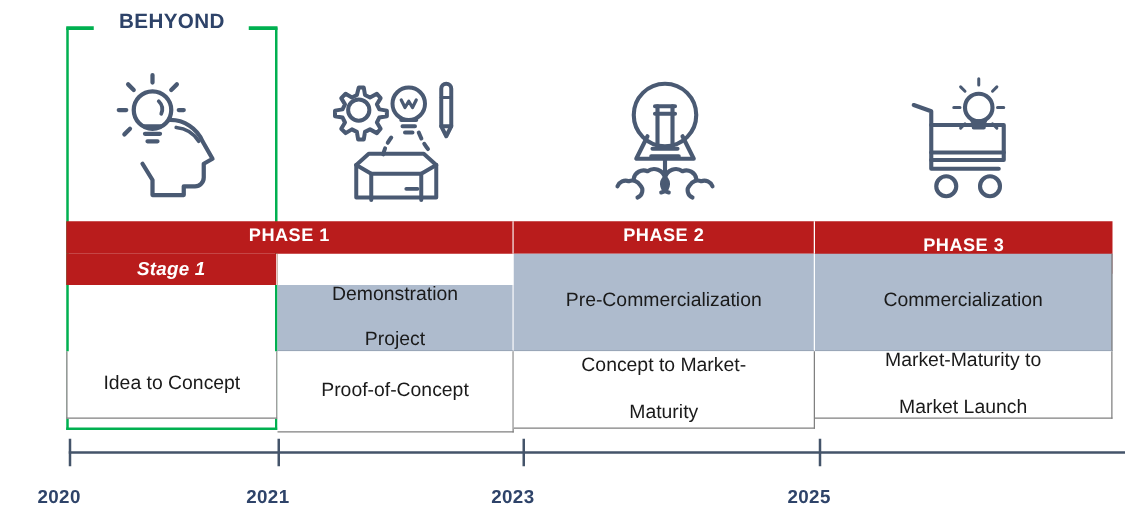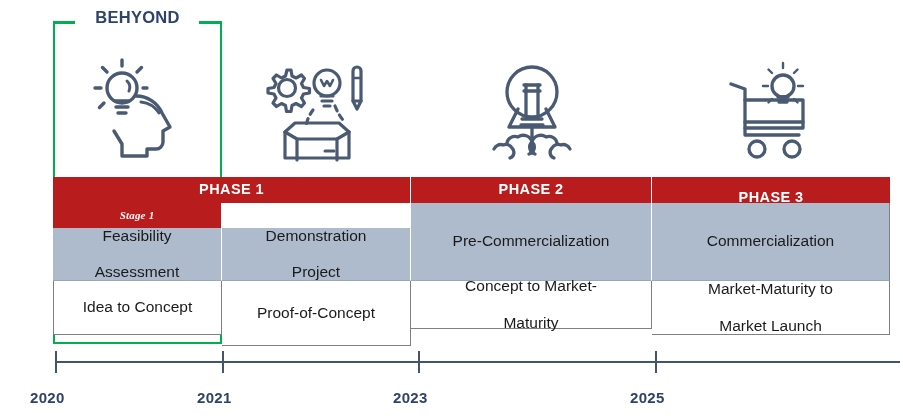--- a/index.html
+++ b/index.html
@@ -99,9 +99,8 @@
   .dark.italic {
     font-style: italic;
     font-weight: bold;
-    font-size: 11px;
+    font-size: 15px;
     letter-spacing: 0.2px;
-    font-family: Liberation Serif, serif;
   }
   .light {
     background: #AEBBCD;

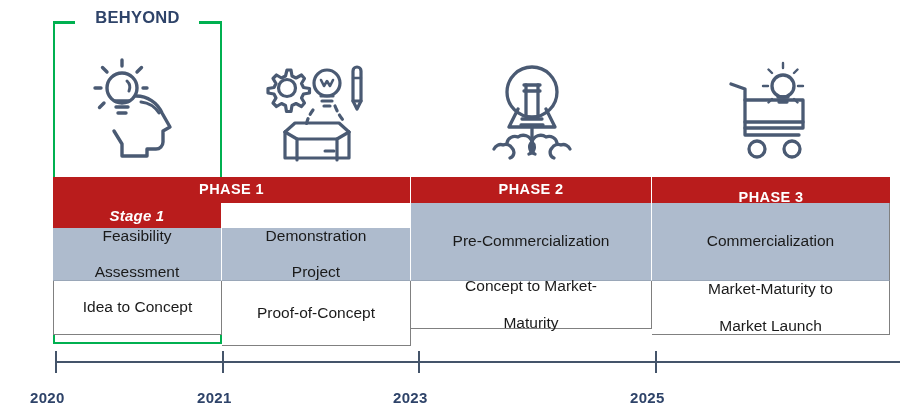--- a/index.html
+++ b/index.html
@@ -244,12 +244,6 @@
       <span>Stage 1</span>
     </div>
 
-    <div class="cell light" style="left:0px; top:51px; width:169px; height:53px;">
-      <span>
-        <span>Feasibility</span><br>
-        <span>Assessment</span>
-      </span>
-    </div>
     <div class="cell light" style="left:169px; top:51px; width:189px; height:53px;">
       <span>
         <span>Demonstration</span><br>

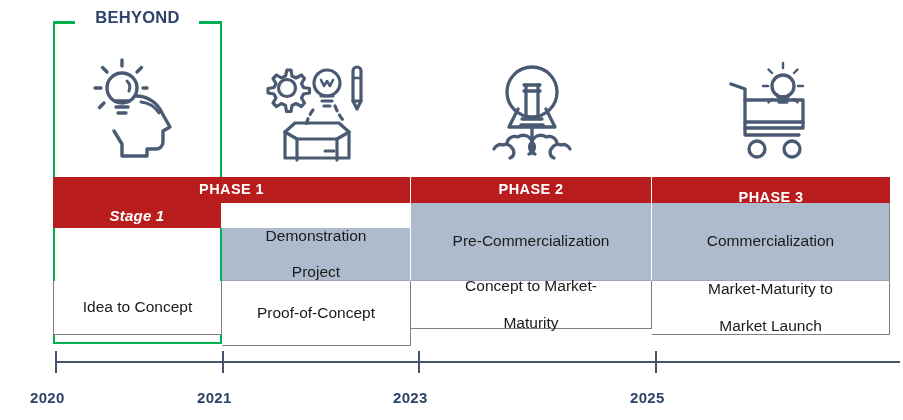--- a/index.html
+++ b/index.html
@@ -263,7 +263,7 @@
     <div class="cell white" style="left:169px; top:104px; width:189px; height:65px;">
       <span>Proof-of-Concept</span>
     </div>
-    <div class="cell white" style="left:358px; top:104px; width:241px; height:48px;">
+    <div class="cell white" style="left:358px; top:104px; width:241px; height:62px;">
       <span>
         <span>Concept to Market-</span><br>
         <span>Maturity</span>

